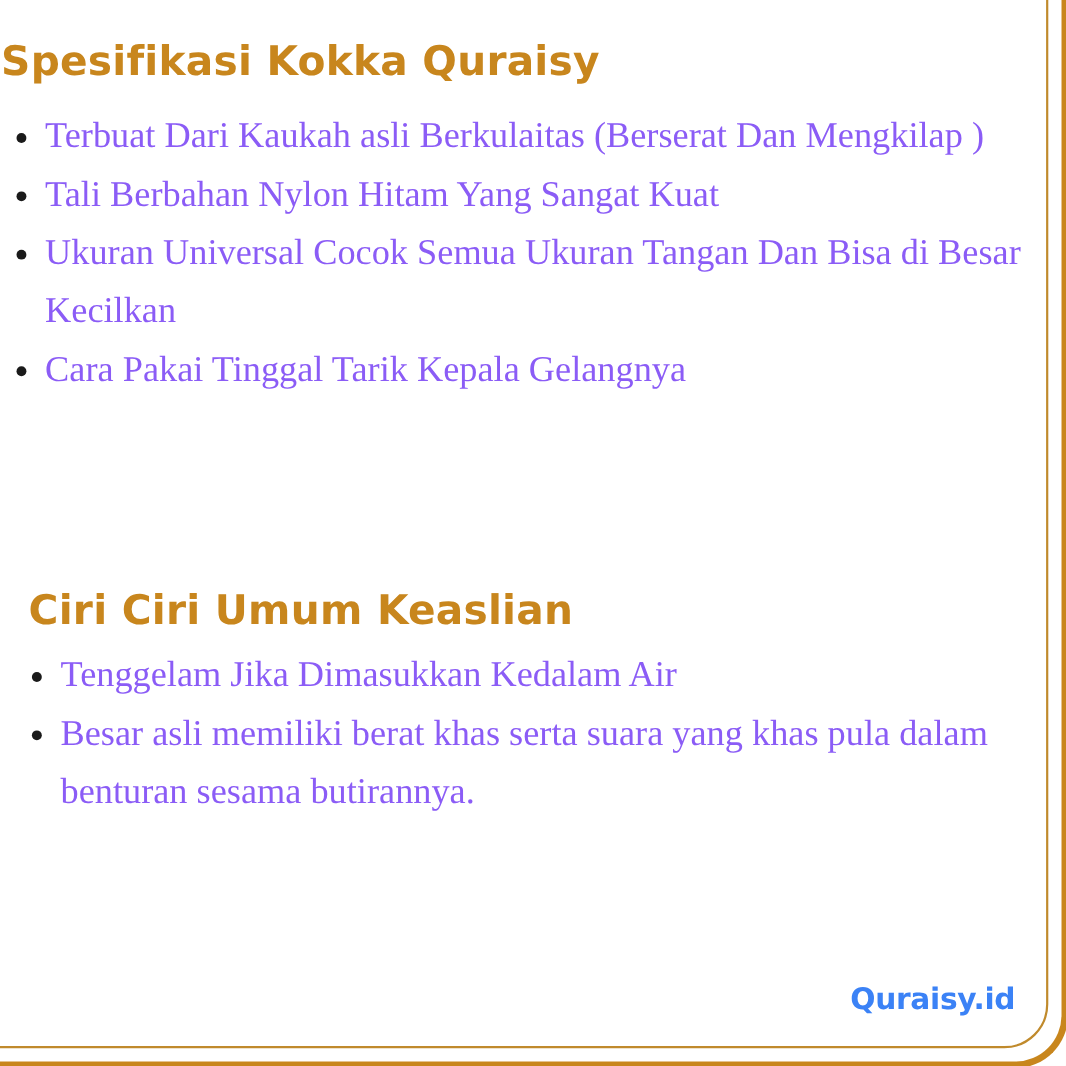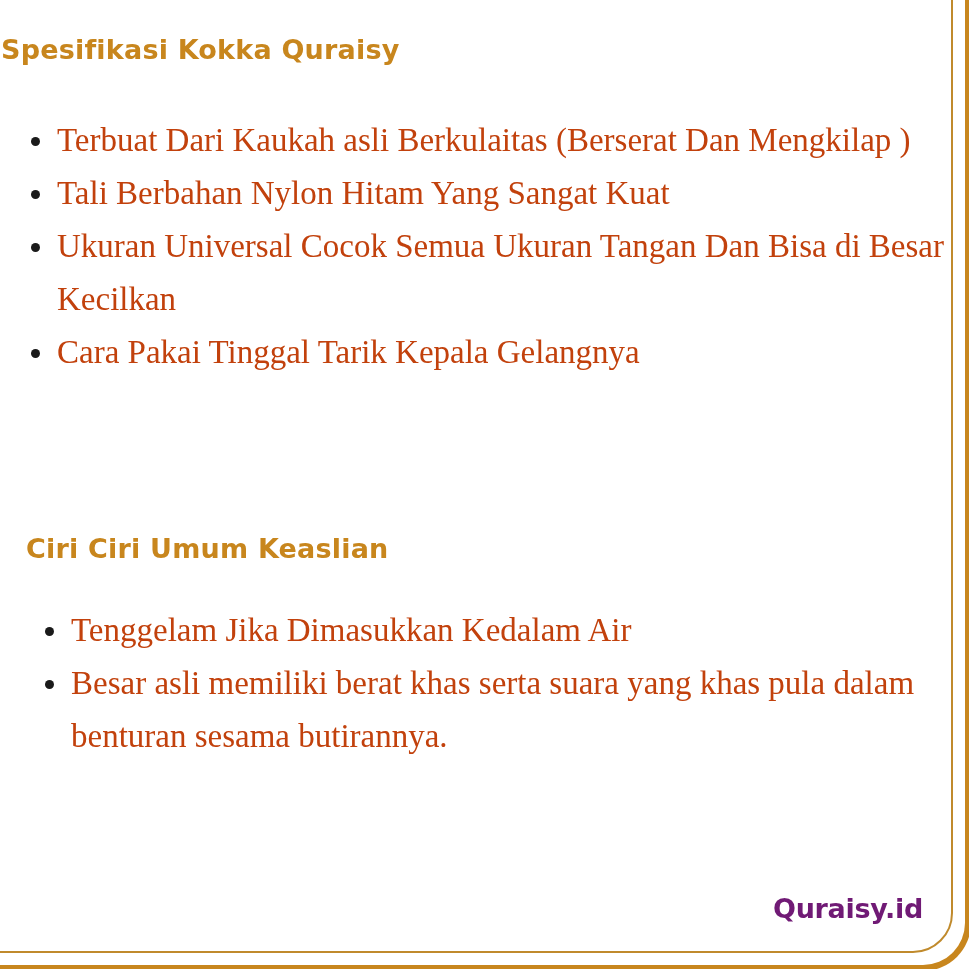--- a/index.html
+++ b/index.html
@@ -41,7 +41,7 @@
       font-family: "DejaVu Sans", sans-serif;
       font-weight: bold;
       color: #c8861d;
-      font-size: 27px;
+      font-size: 37px;
       letter-spacing: 0.2px;
       margin: 0;
       white-space: nowrap;

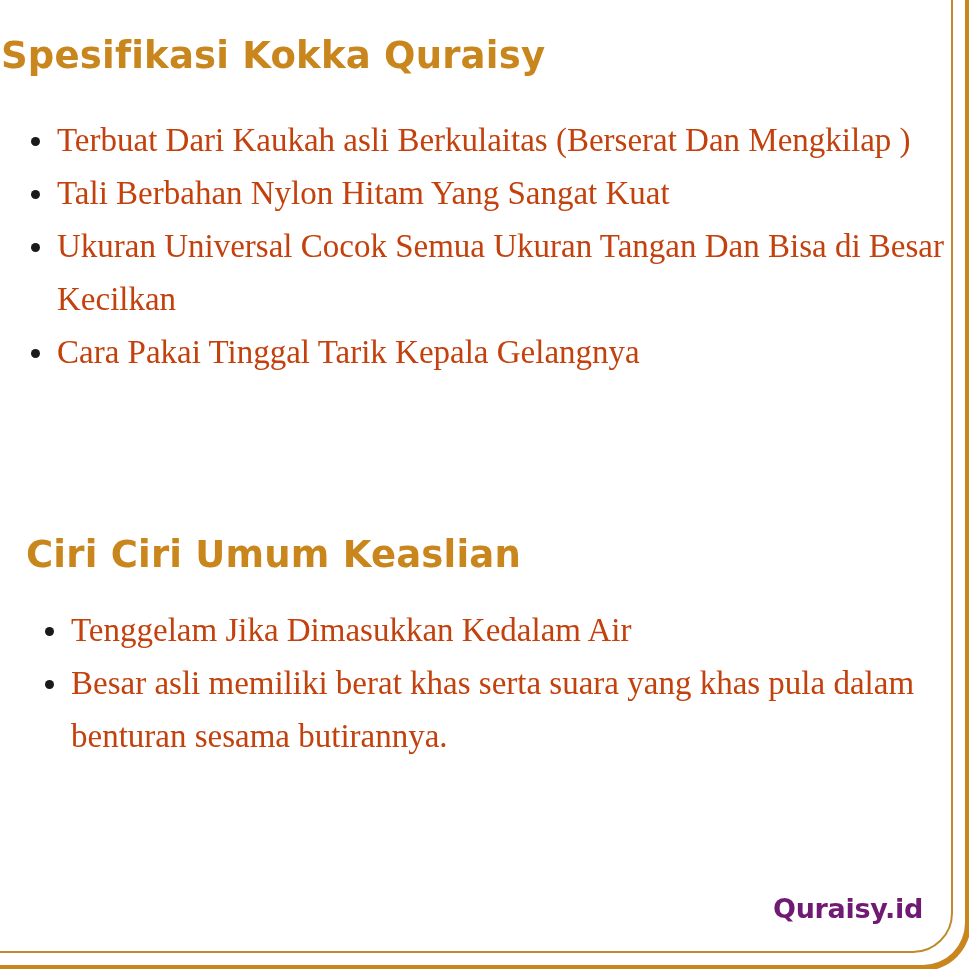--- a/index.html
+++ b/index.html
@@ -51,13 +51,13 @@
 
     ul.spec {
       position: absolute;
-      margin: 16px;
+      margin: 0;
       padding: 0;
       list-style: none;
       font-family: "Liberation Serif", "DejaVu Serif", serif;
       font-size: 33px;
       line-height: 53px;
-      color: #c2410c;
+      color: #8b5cf6;
     }
     ul.spec li {
       position: relative;

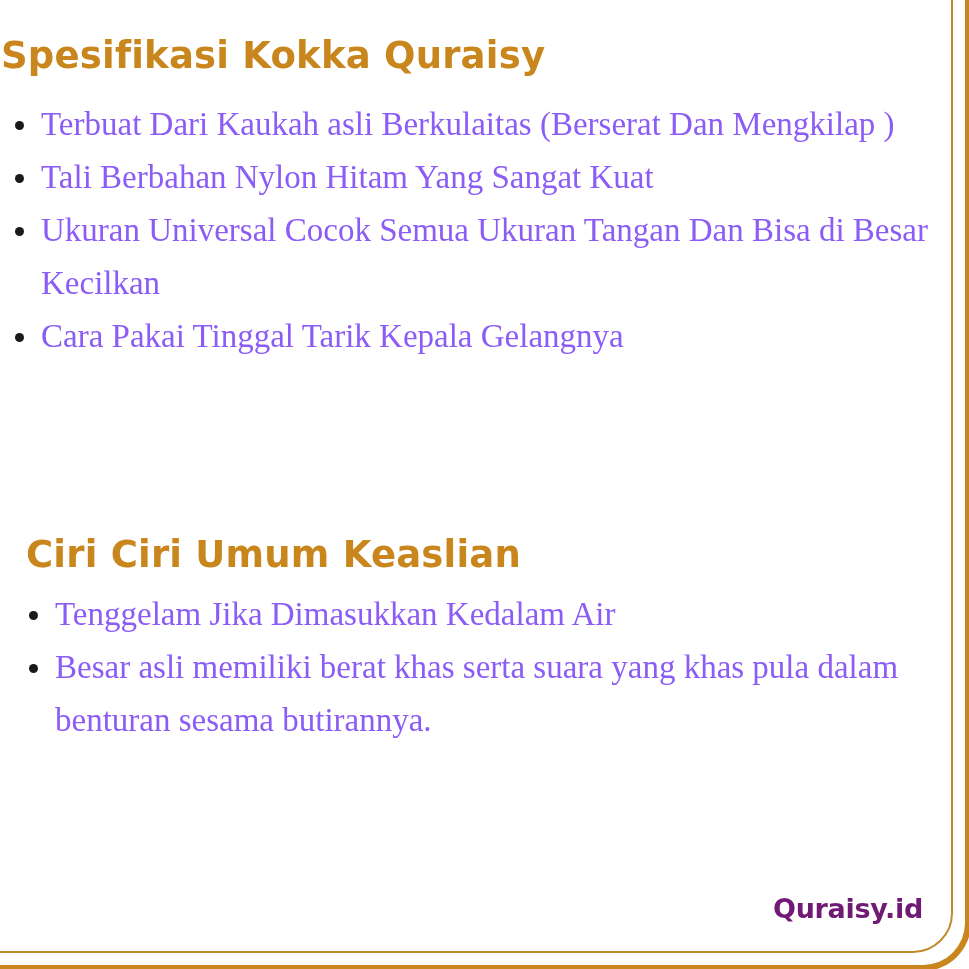--- a/index.html
+++ b/index.html
@@ -83,7 +83,7 @@
       font-family: "DejaVu Sans", sans-serif;
       font-weight: bold;
       font-size: 27px;
-      color: #701a75;
+      color: #3b82f6;
       letter-spacing: -0.3px;
       white-space: nowrap;
     }

